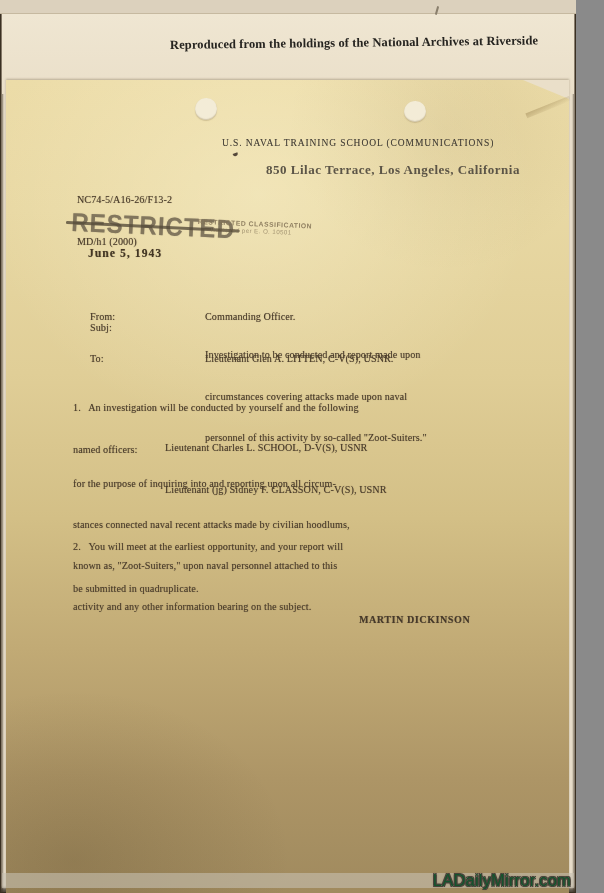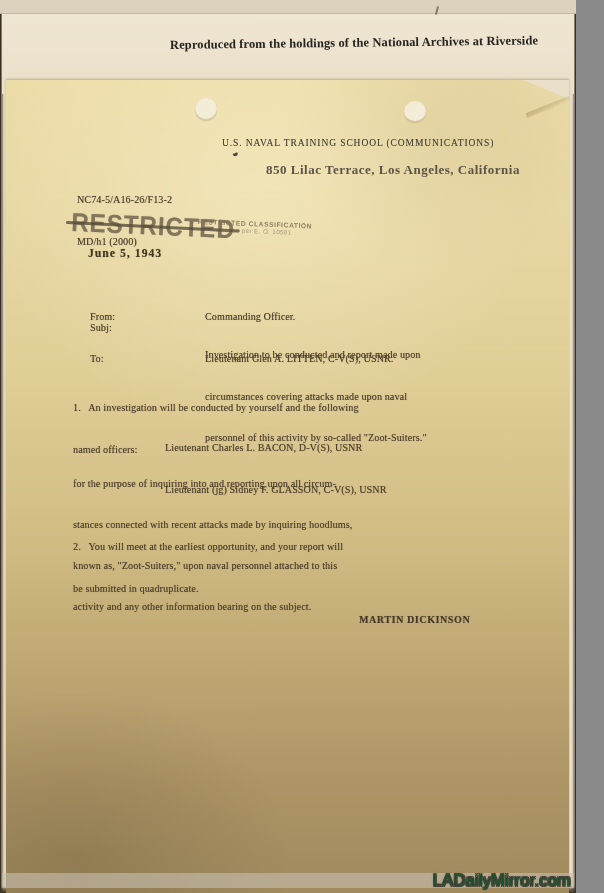--- a/index.html
+++ b/index.html
@@ -147,7 +147,7 @@
   </div>
 
   <div class="typed officer-list">
-    <div>Lieutenant Charles L. BACON, D-V(S), USNR</div>
+    <div>Lieutenant Charles L. SCHOOL, D-V(S), USNR</div>
     <div>Lieutenant (jg) Sidney F. GLASSON, C-V(S), USNR</div>
   </div>
 

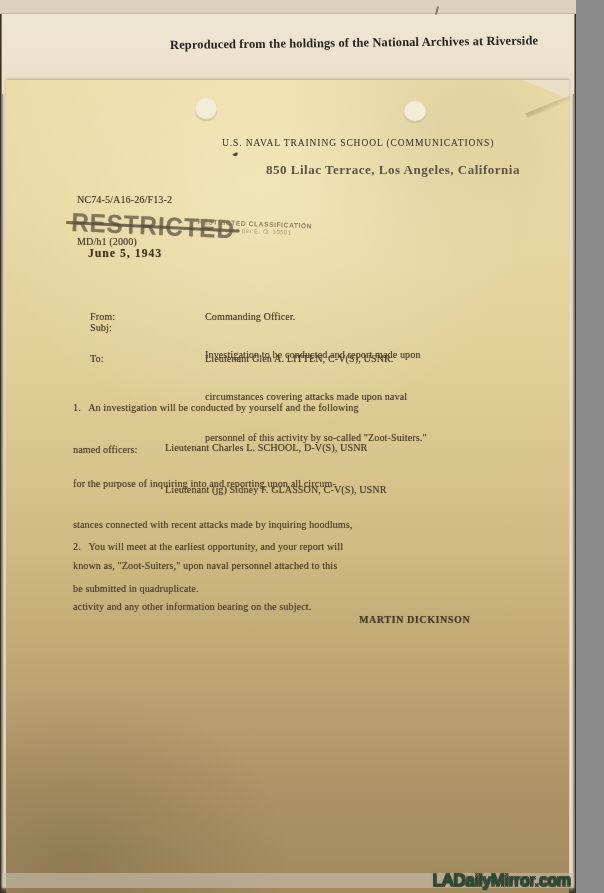--- a/index.html
+++ b/index.html
@@ -153,7 +153,7 @@
 
   <div class="typed para-1b">
     <div>for the purpose of inquiring into and reporting upon all circum-</div>
-    <div>stances connected with recent attacks made by inquiring hoodlums,</div>
+    <div>stances connected naval recent attacks made by civilian hoodlums,</div>
     <div>known as, "Zoot-Suiters," upon naval personnel attached to this</div>
     <div>activity and any other information bearing on the subject.</div>
   </div>

